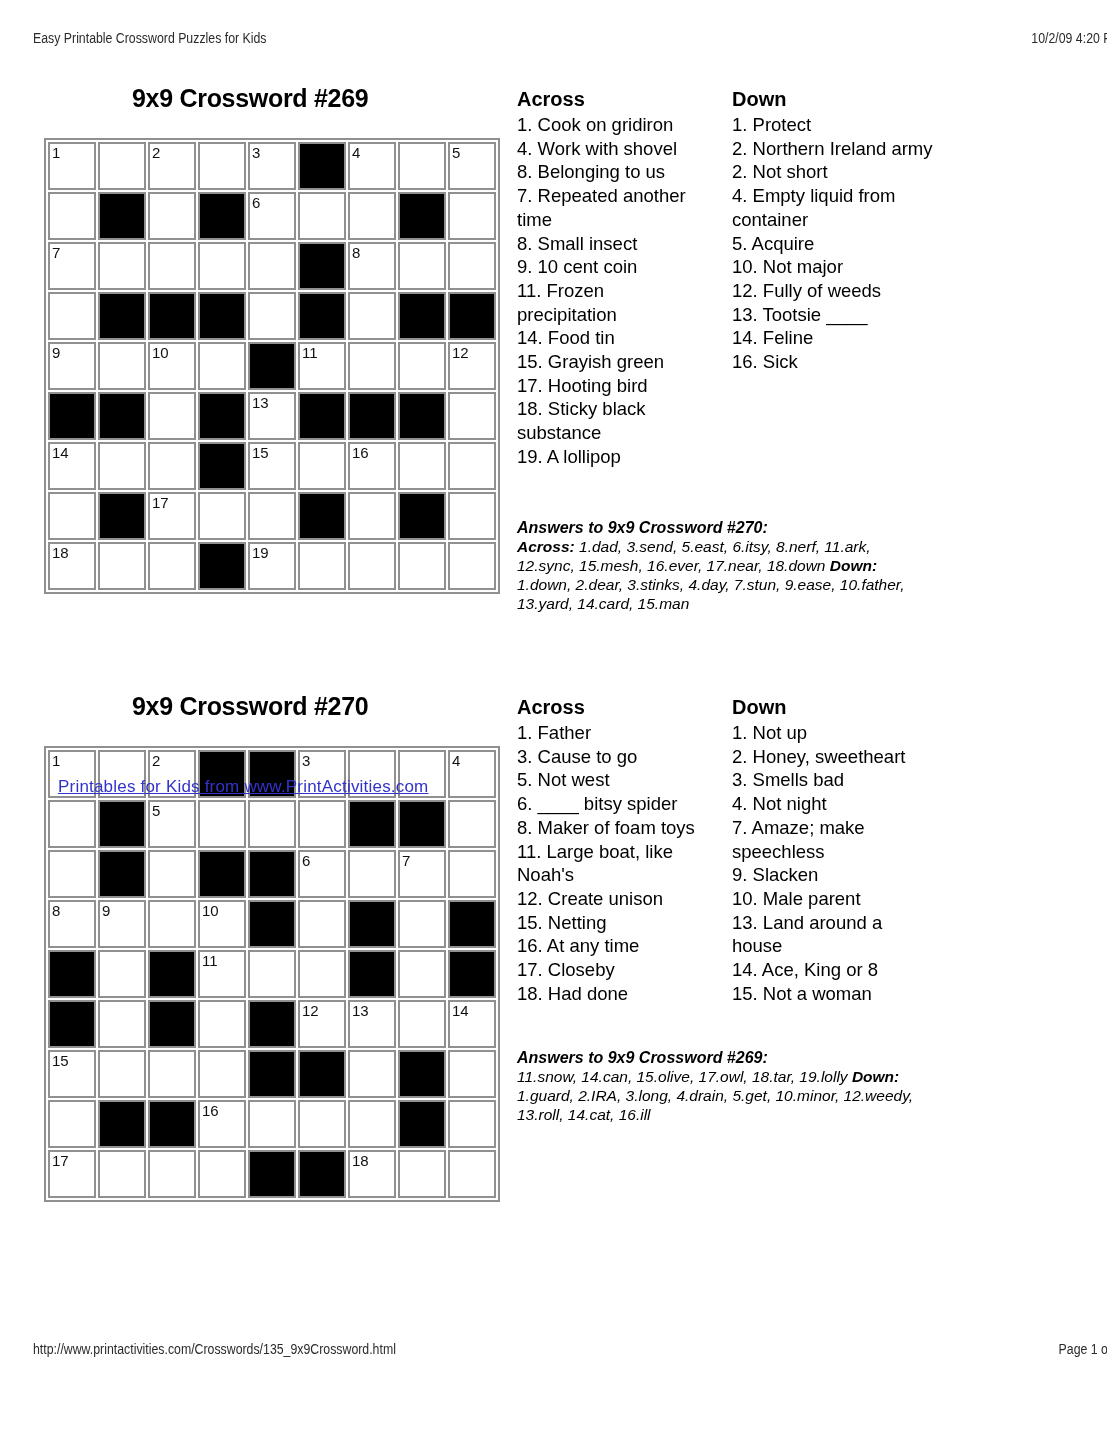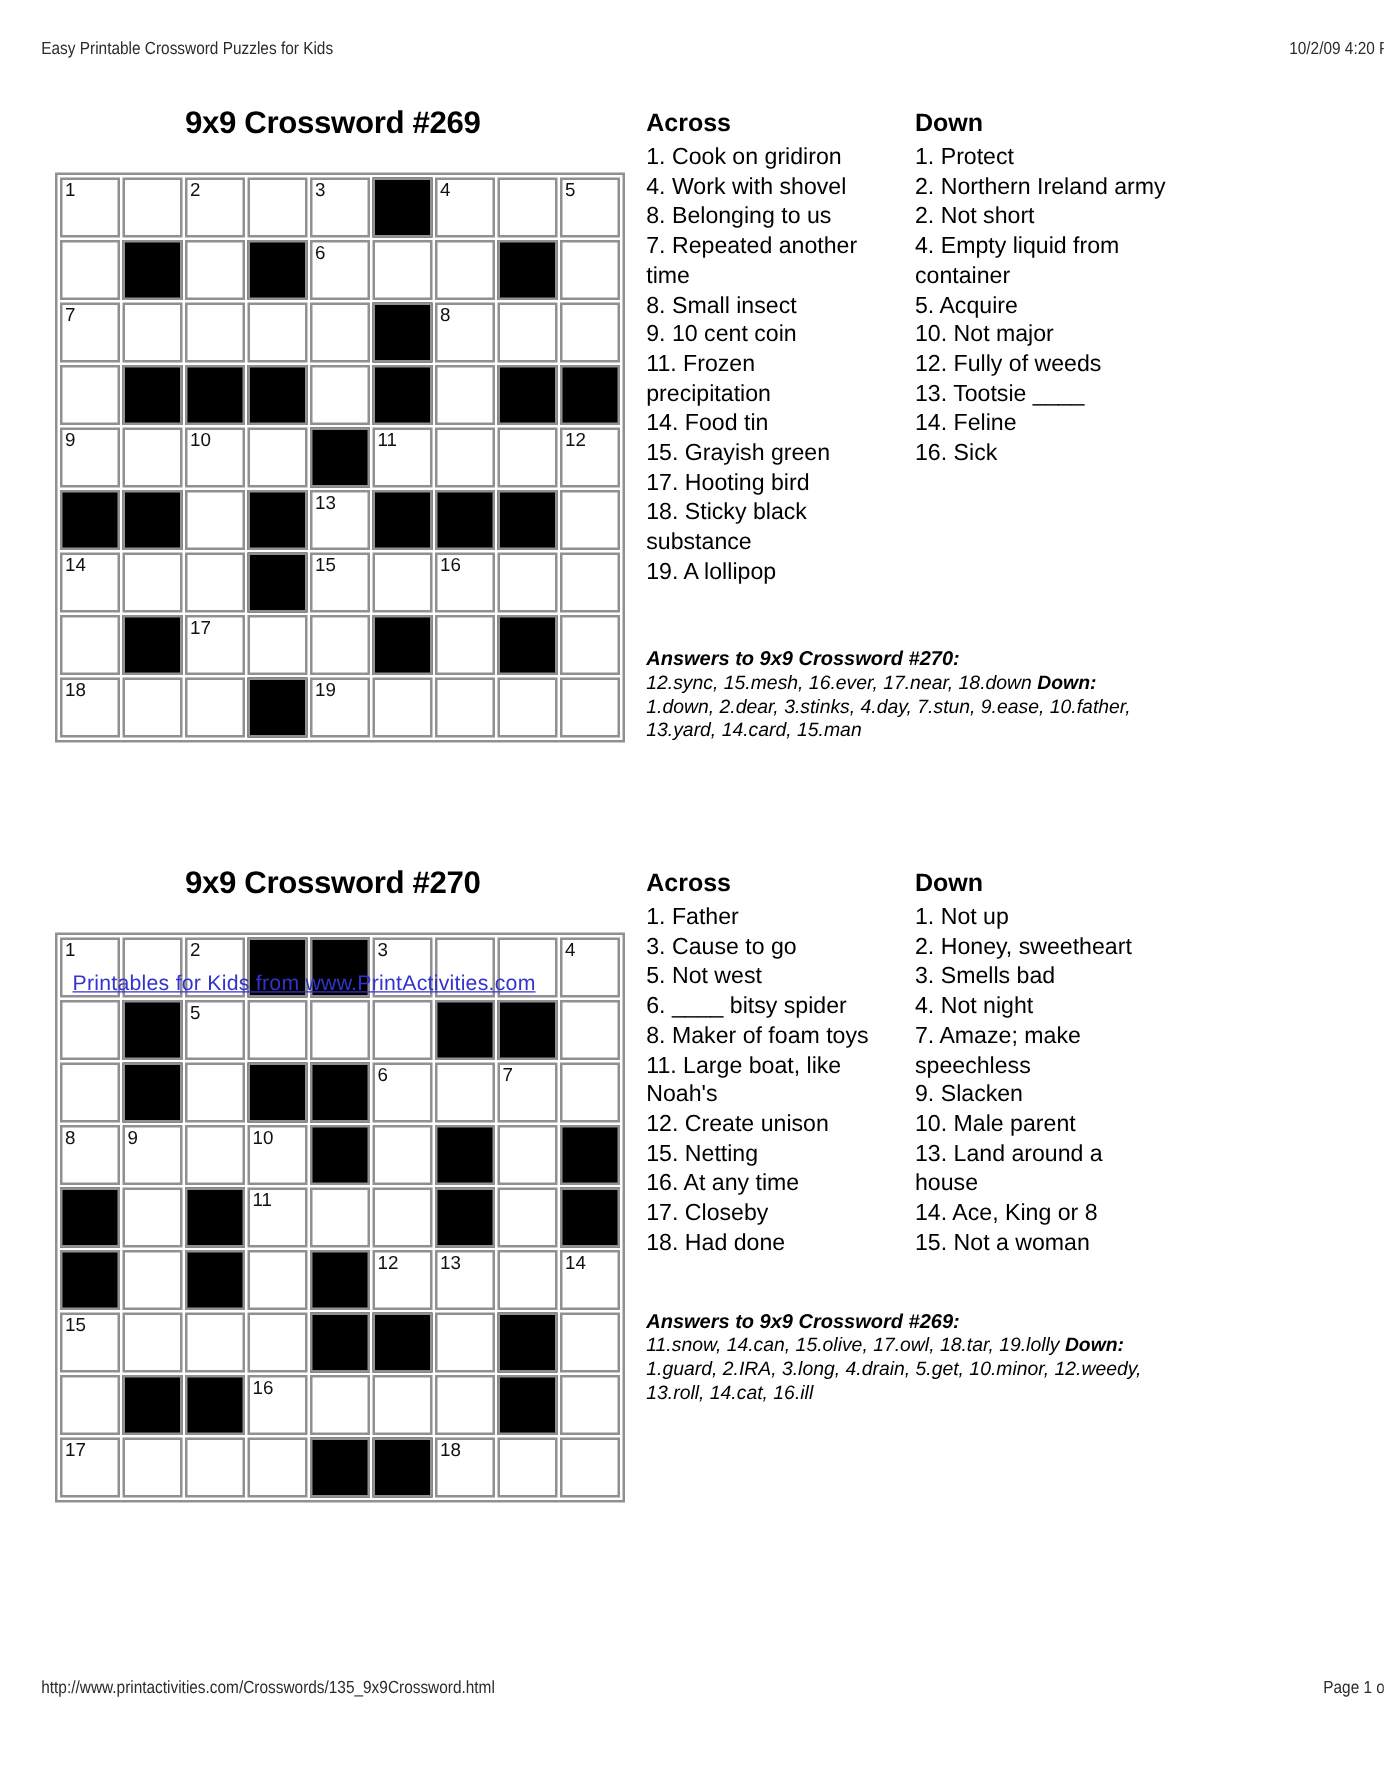--- a/index.html
+++ b/index.html
@@ -20,7 +20,7 @@
   .section { position:absolute; left:0; width:1107px; }
   .s0 { top:84px; }
   .s1 { top:692px; }
-  .pz-title { position:absolute; left:148px; top:0; font-size:25px; font-weight:bold; letter-spacing:-0.3px; white-space:nowrap; }
+  .pz-title { position:absolute; left:132px; top:0; font-size:25px; font-weight:bold; letter-spacing:-0.3px; white-space:nowrap; }
 
   
   .grid-wrap { position:absolute; left:44px; top:54px; }

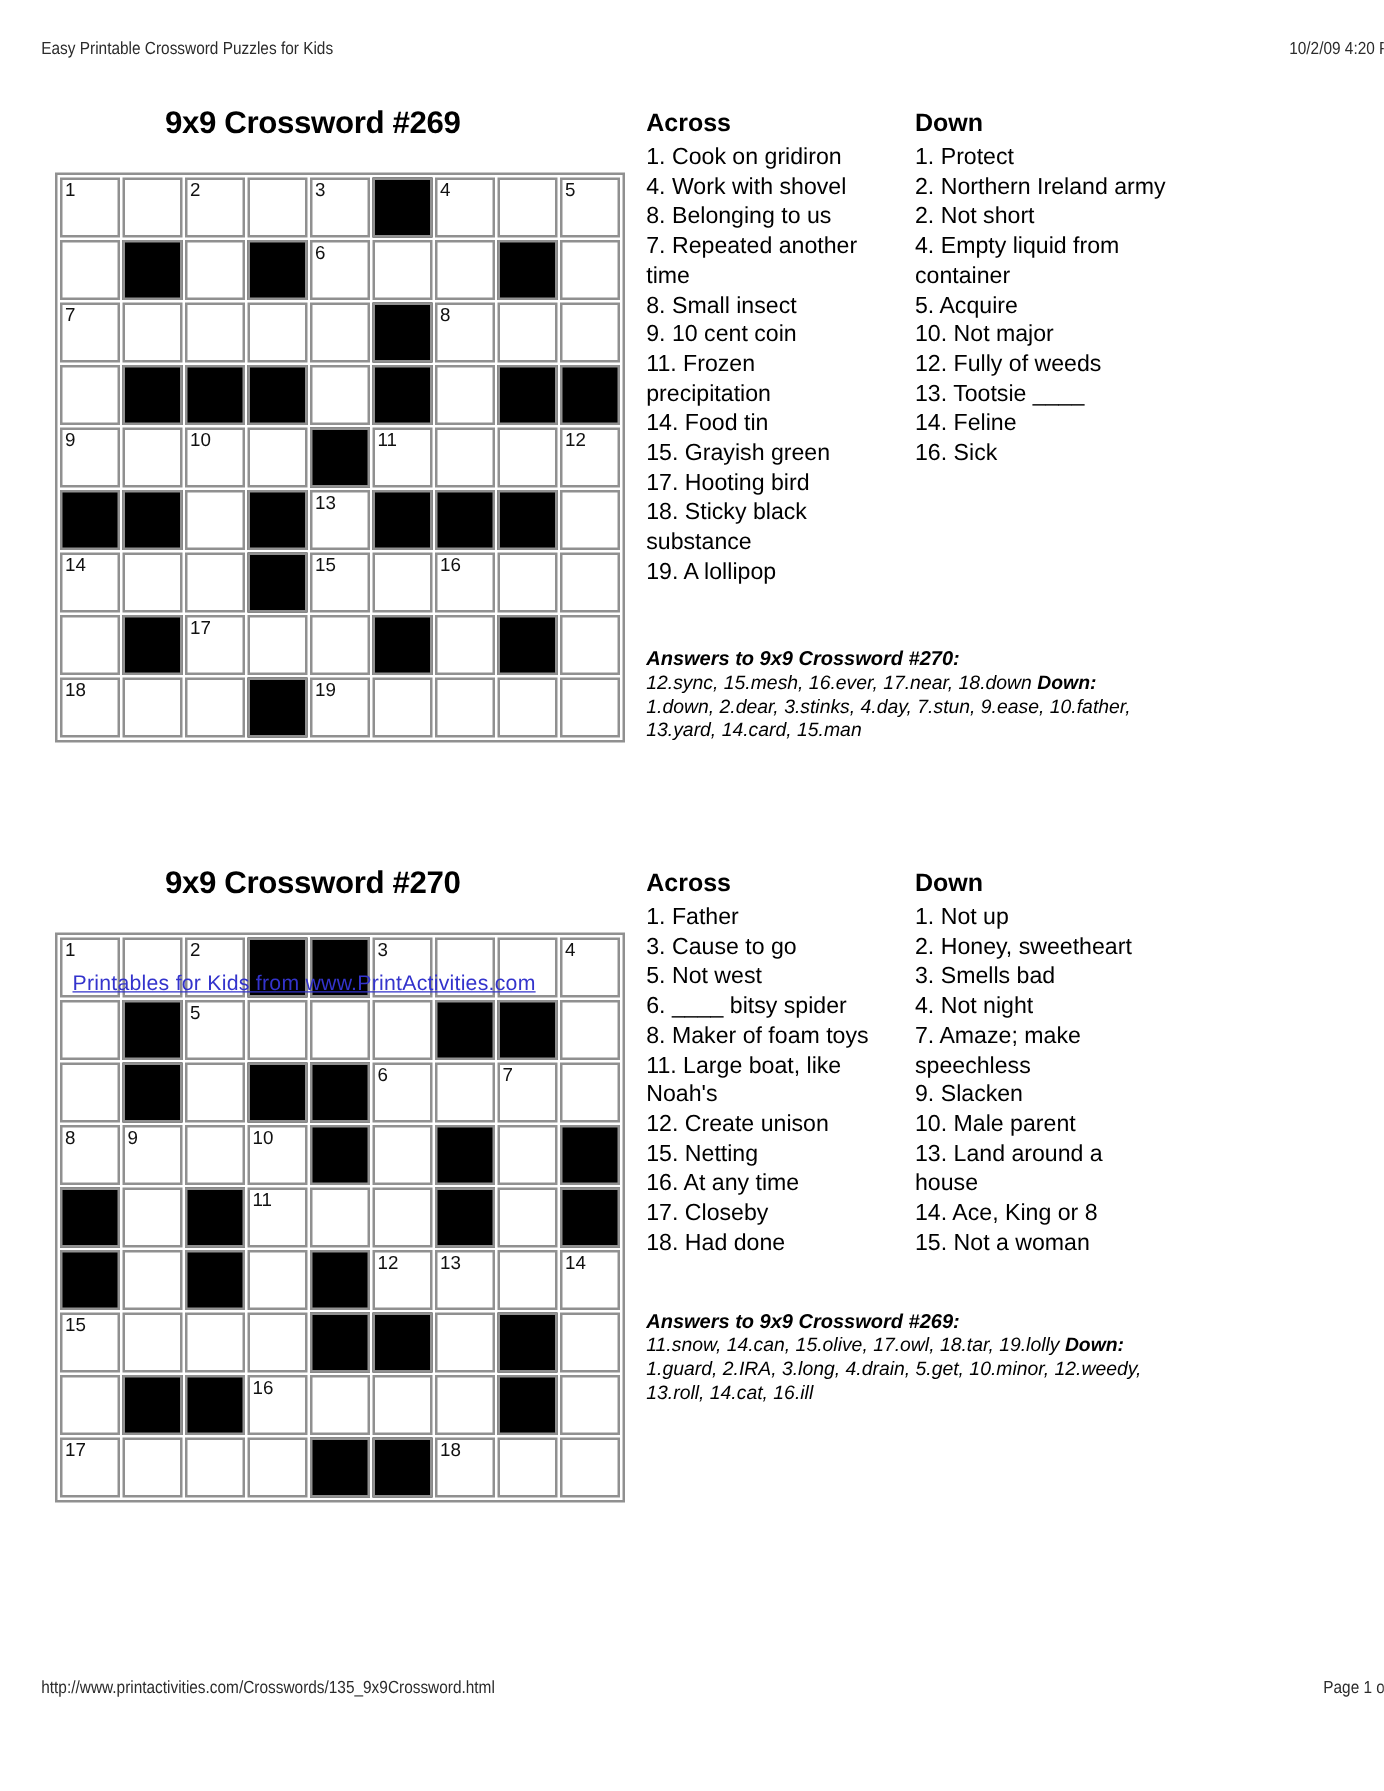--- a/index.html
+++ b/index.html
@@ -248,6 +248,7 @@
     <div class="answers">
       <div class="ans-h">Answers to 9x9 Crossword #270:</div>
       <div class="ans-body">
+          <div><b>Across:</b><span> 1.dad, 3.send, 5.east, 6.itsy, 8.nerf, 11.ark,</span></div>
           <div><span>12.sync, 15.mesh, 16.ever, 17.near, 18.down </span><b>Down:</b></div>
           <div><span>1.down, 2.dear, 3.stinks, 4.day, 7.stun, 9.ease, 10.father,</span></div>
           <div><span>13.yard, 14.card, 15.man</span></div>

